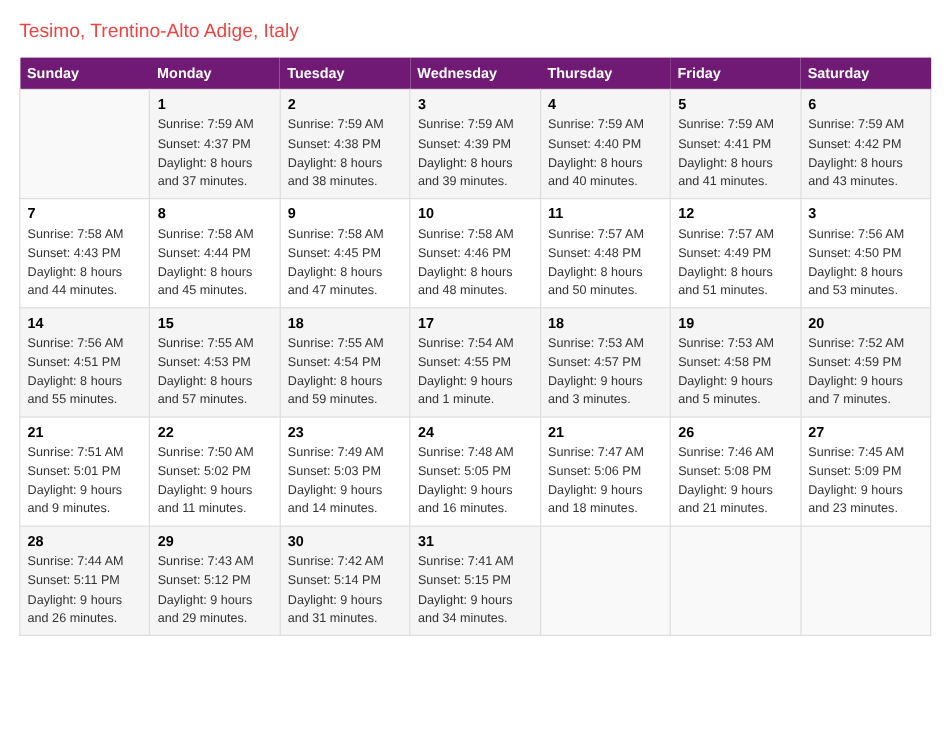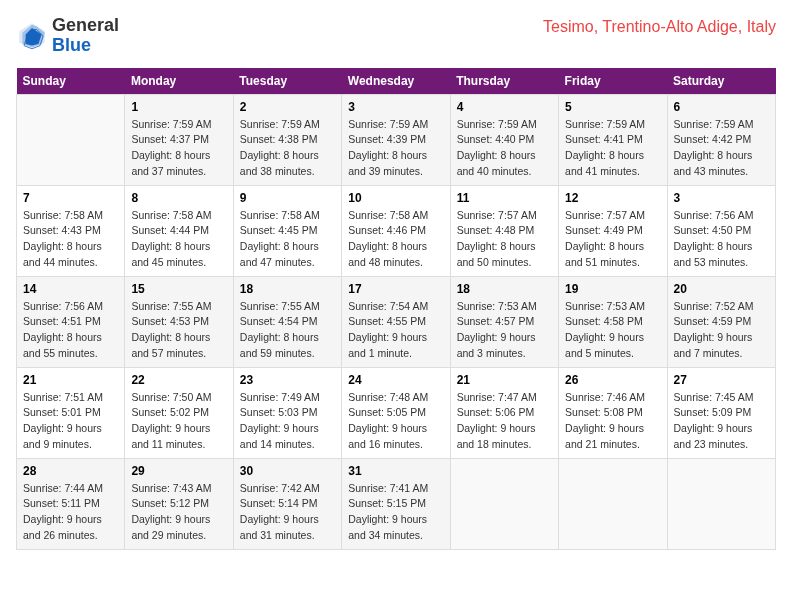--- a/index.html
+++ b/index.html
@@ -90,18 +90,6 @@
 <body>
 
 <div class="header-section">
-  <div class="logo">
-    <svg class="logo-icon" viewBox="0 0 40 40">
-      <polygon points="20,4 36,14 36,28 20,36 4,28 4,14" fill="#1565c0" opacity="0.15"></polygon>
-      <polygon points="26,8 36,16 32,30 20,34 8,30 8,16 20,6" fill="#1565c0" opacity="0.3"></polygon>
-      <polygon points="20,10 32,18 28,30 20,32 12,30 12,18" fill="#1565c0"></polygon>
-      <polygon points="26,12 34,20 30,32 20,36 10,32 14,20 20,12" fill="none" stroke="#1565c0" stroke-width="1"></polygon>
-    </svg>
-    <div class="logo-text">
-      <span class="logo-general">General</span><br>
-      <span class="logo-blue">Blue</span>
-    </div>
-  </div>
   <div class="title-section">
     <div class="location">Tesimo, Trentino-Alto Adige, Italy</div>
   </div>

